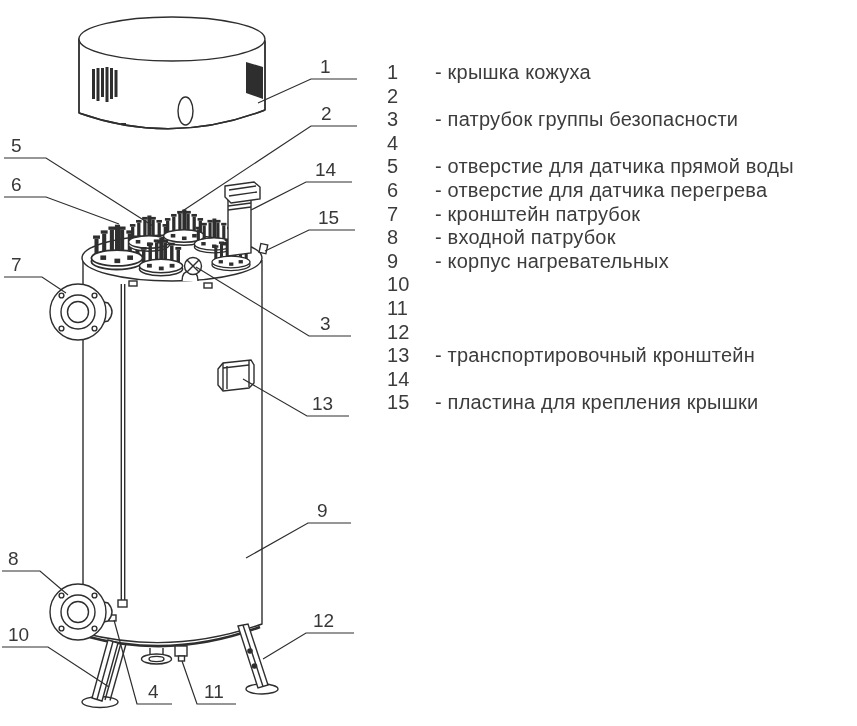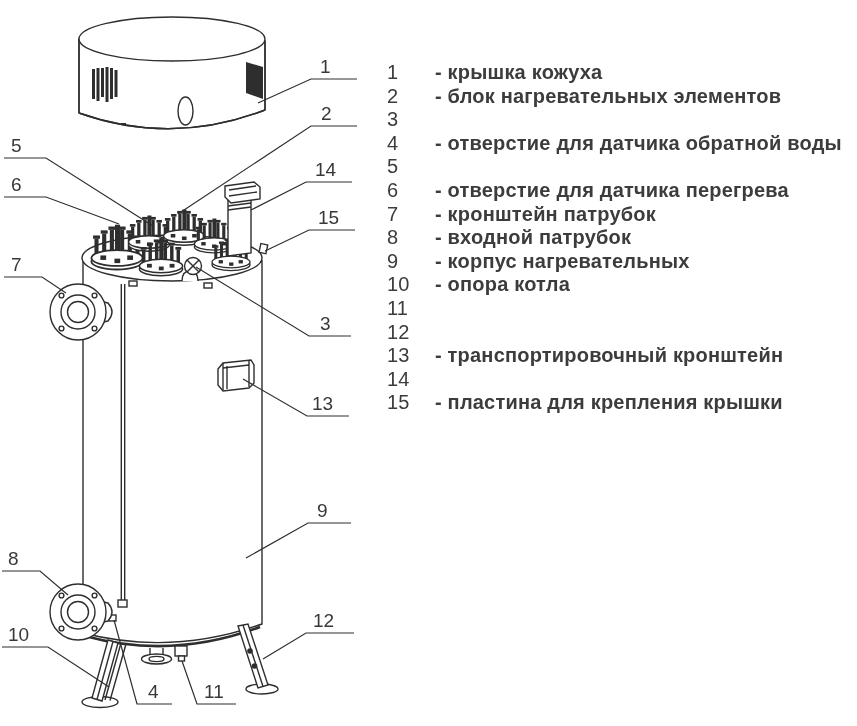--- a/index.html
+++ b/index.html
@@ -18,7 +18,7 @@
           line-height:23.6px;letter-spacing:0.2px;}
   .lrow{display:flex;}
   .lnum{width:48px;flex:none;}
-  .ltxt{white-space:nowrap;font-weight:bold;}
+  .ltxt{white-space:nowrap;}
 </style>
 </head>
 <body>

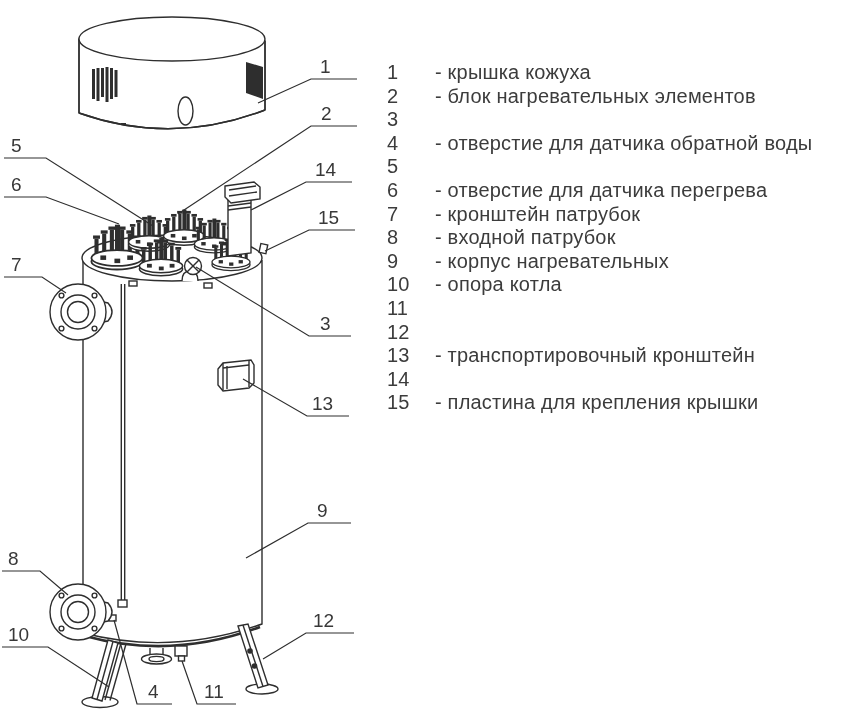--- a/index.html
+++ b/index.html
@@ -237,7 +237,6 @@
       </div>
     <div class="lrow">
         <div class="lnum">2</div>
-        <div class="ltxt">- блок нагревательных элементов</div>
       </div>
     <div class="lrow">
         <div class="lnum">3</div>

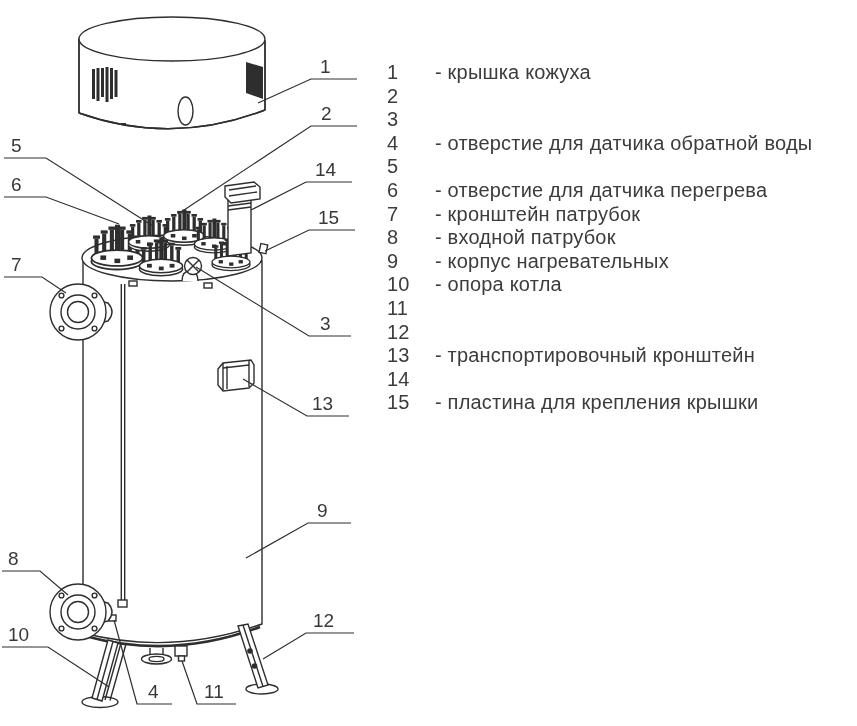--- a/index.html
+++ b/index.html
@@ -240,6 +240,7 @@
       </div>
     <div class="lrow">
         <div class="lnum">3</div>
+        <div class="ltxt">- патрубок группы безопасности</div>
       </div>
     <div class="lrow">
         <div class="lnum">4</div>

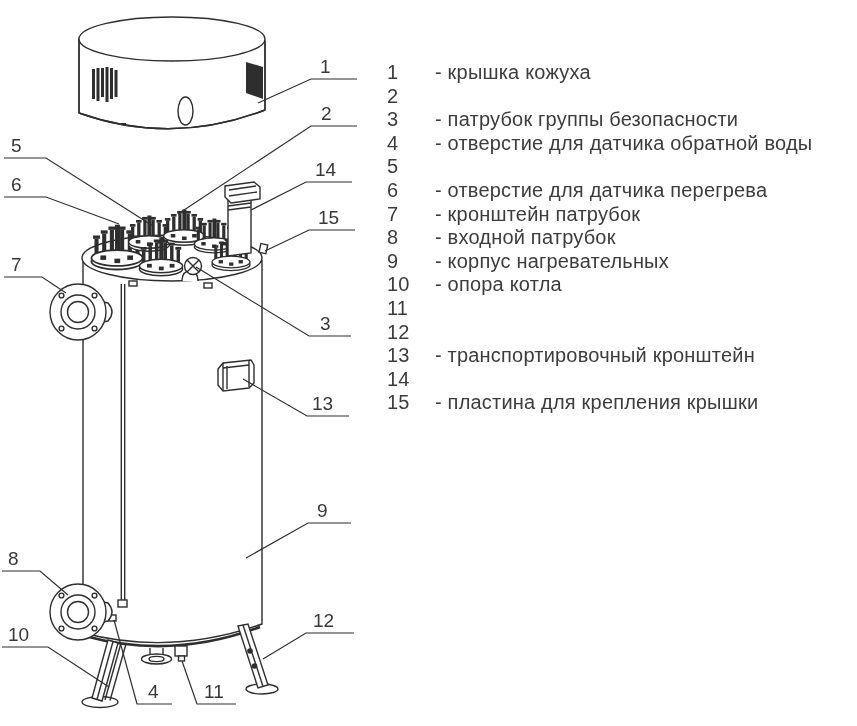--- a/index.html
+++ b/index.html
@@ -244,7 +244,6 @@
       </div>
     <div class="lrow">
         <div class="lnum">4</div>
-        <div class="ltxt">- отверстие для датчика обратной воды</div>
       </div>
     <div class="lrow">
         <div class="lnum">5</div>

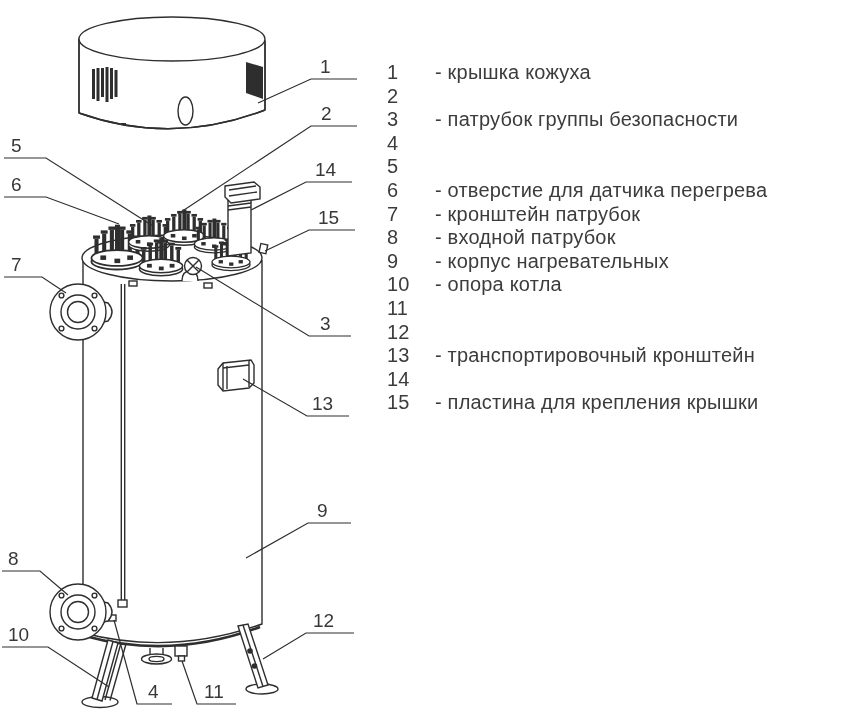--- a/index.html
+++ b/index.html
@@ -247,6 +247,7 @@
       </div>
     <div class="lrow">
         <div class="lnum">5</div>
+        <div class="ltxt">- отверстие для датчика прямой воды</div>
       </div>
     <div class="lrow">
         <div class="lnum">6</div>

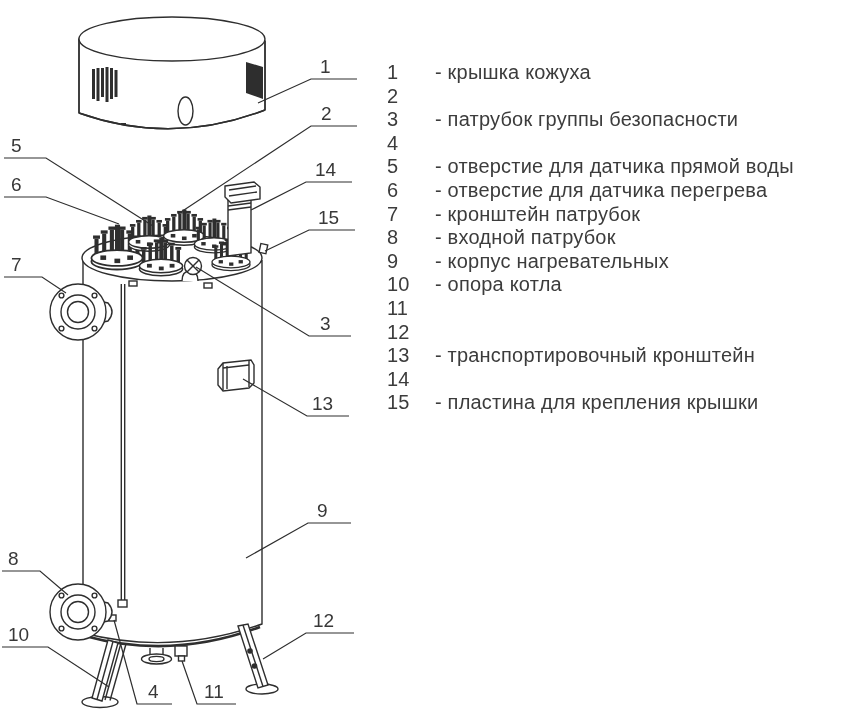--- a/index.html
+++ b/index.html
@@ -267,7 +267,6 @@
       </div>
     <div class="lrow">
         <div class="lnum">10</div>
-        <div class="ltxt">- опора котла</div>
       </div>
     <div class="lrow">
         <div class="lnum">11</div>

